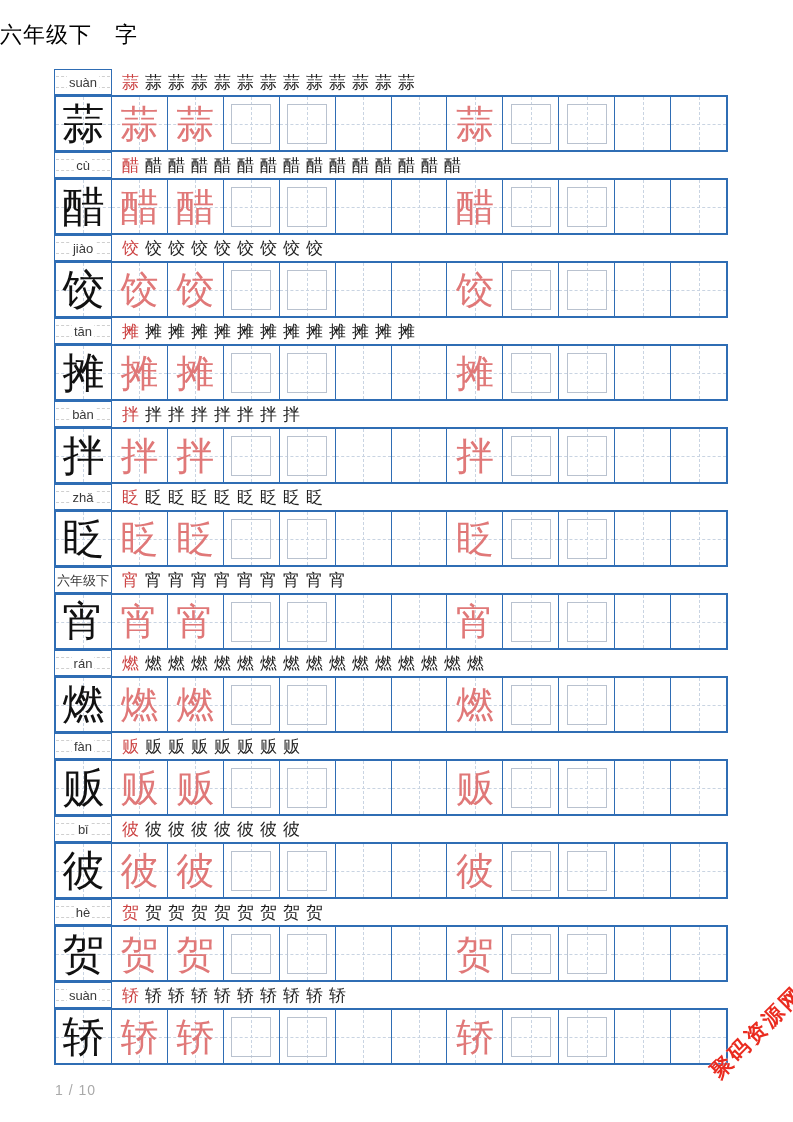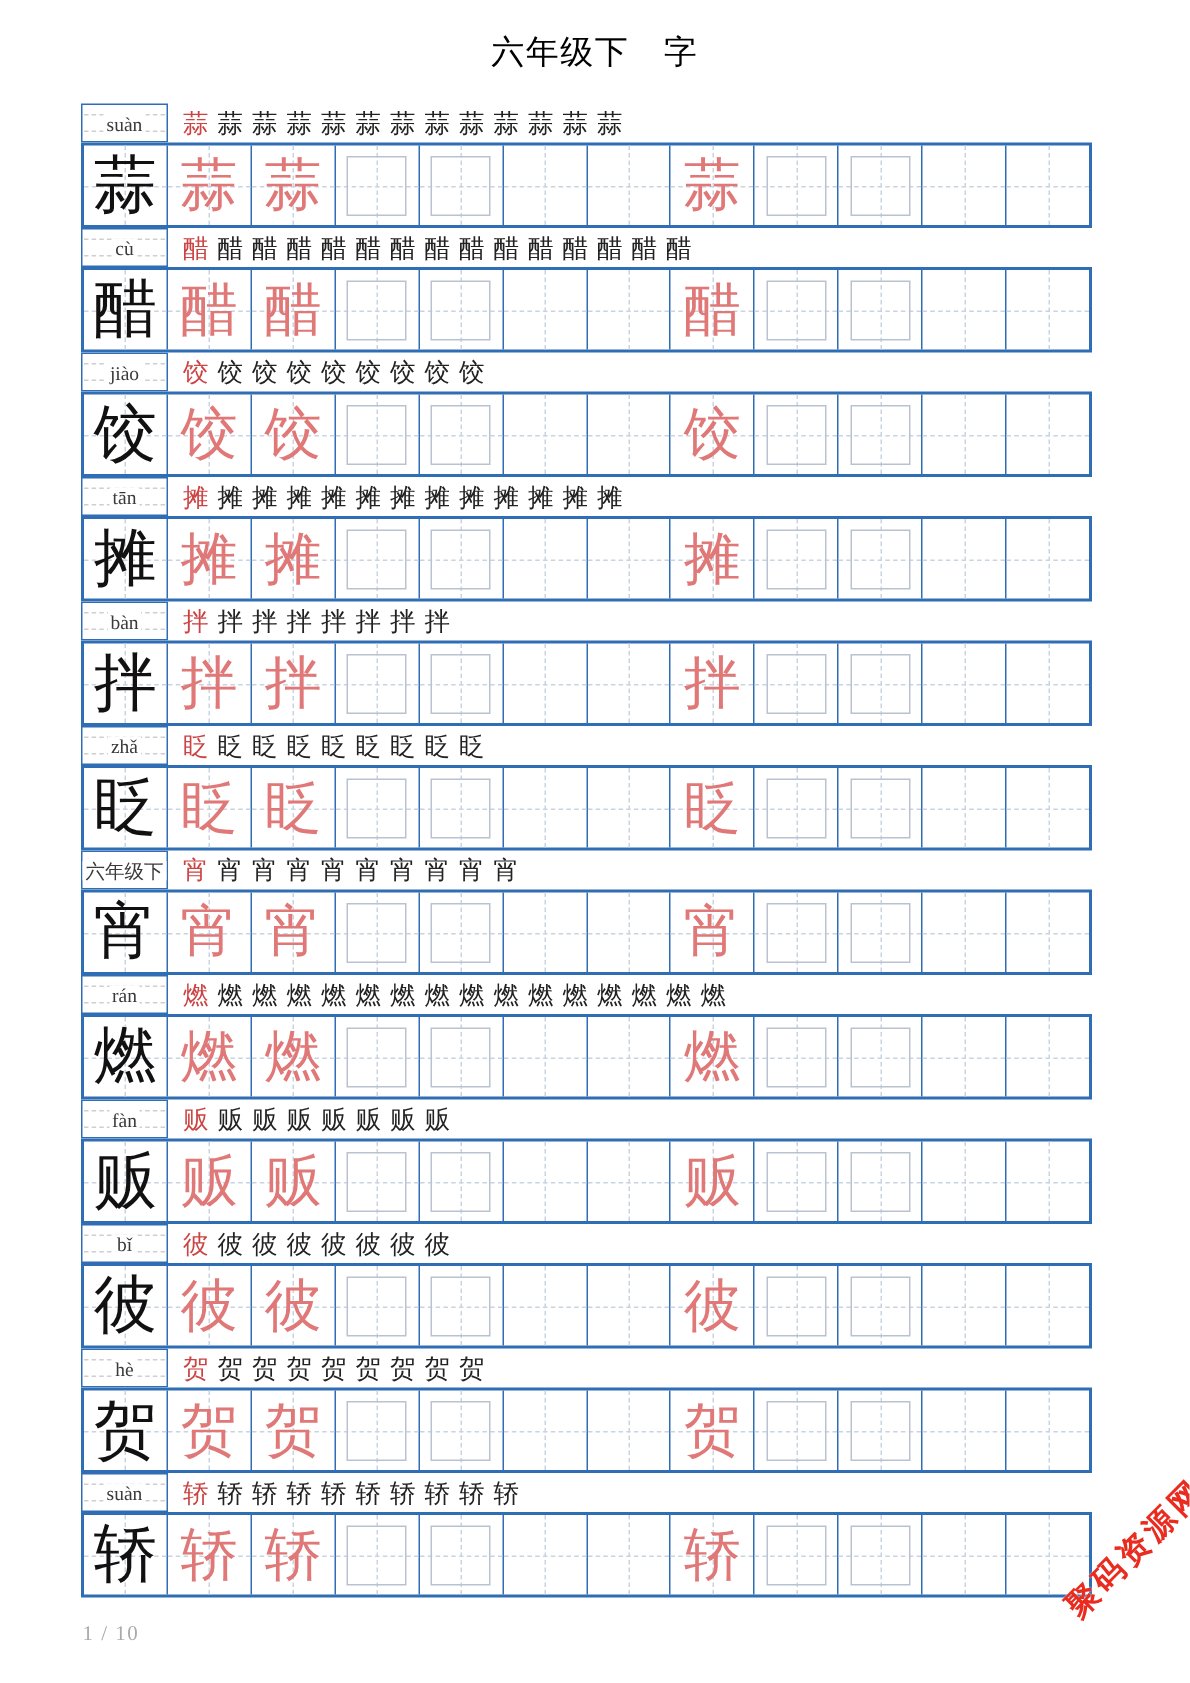--- a/index.html
+++ b/index.html
@@ -20,7 +20,7 @@
   }
   .page-title{
     position:absolute;top:20px;left:0;width:100%;
-    text-align:center;font-size:22px;color:#000;
+    font-size:22px;color:#000;
     font-family:"Liberation Sans",sans-serif;
     letter-spacing:1px;
   }

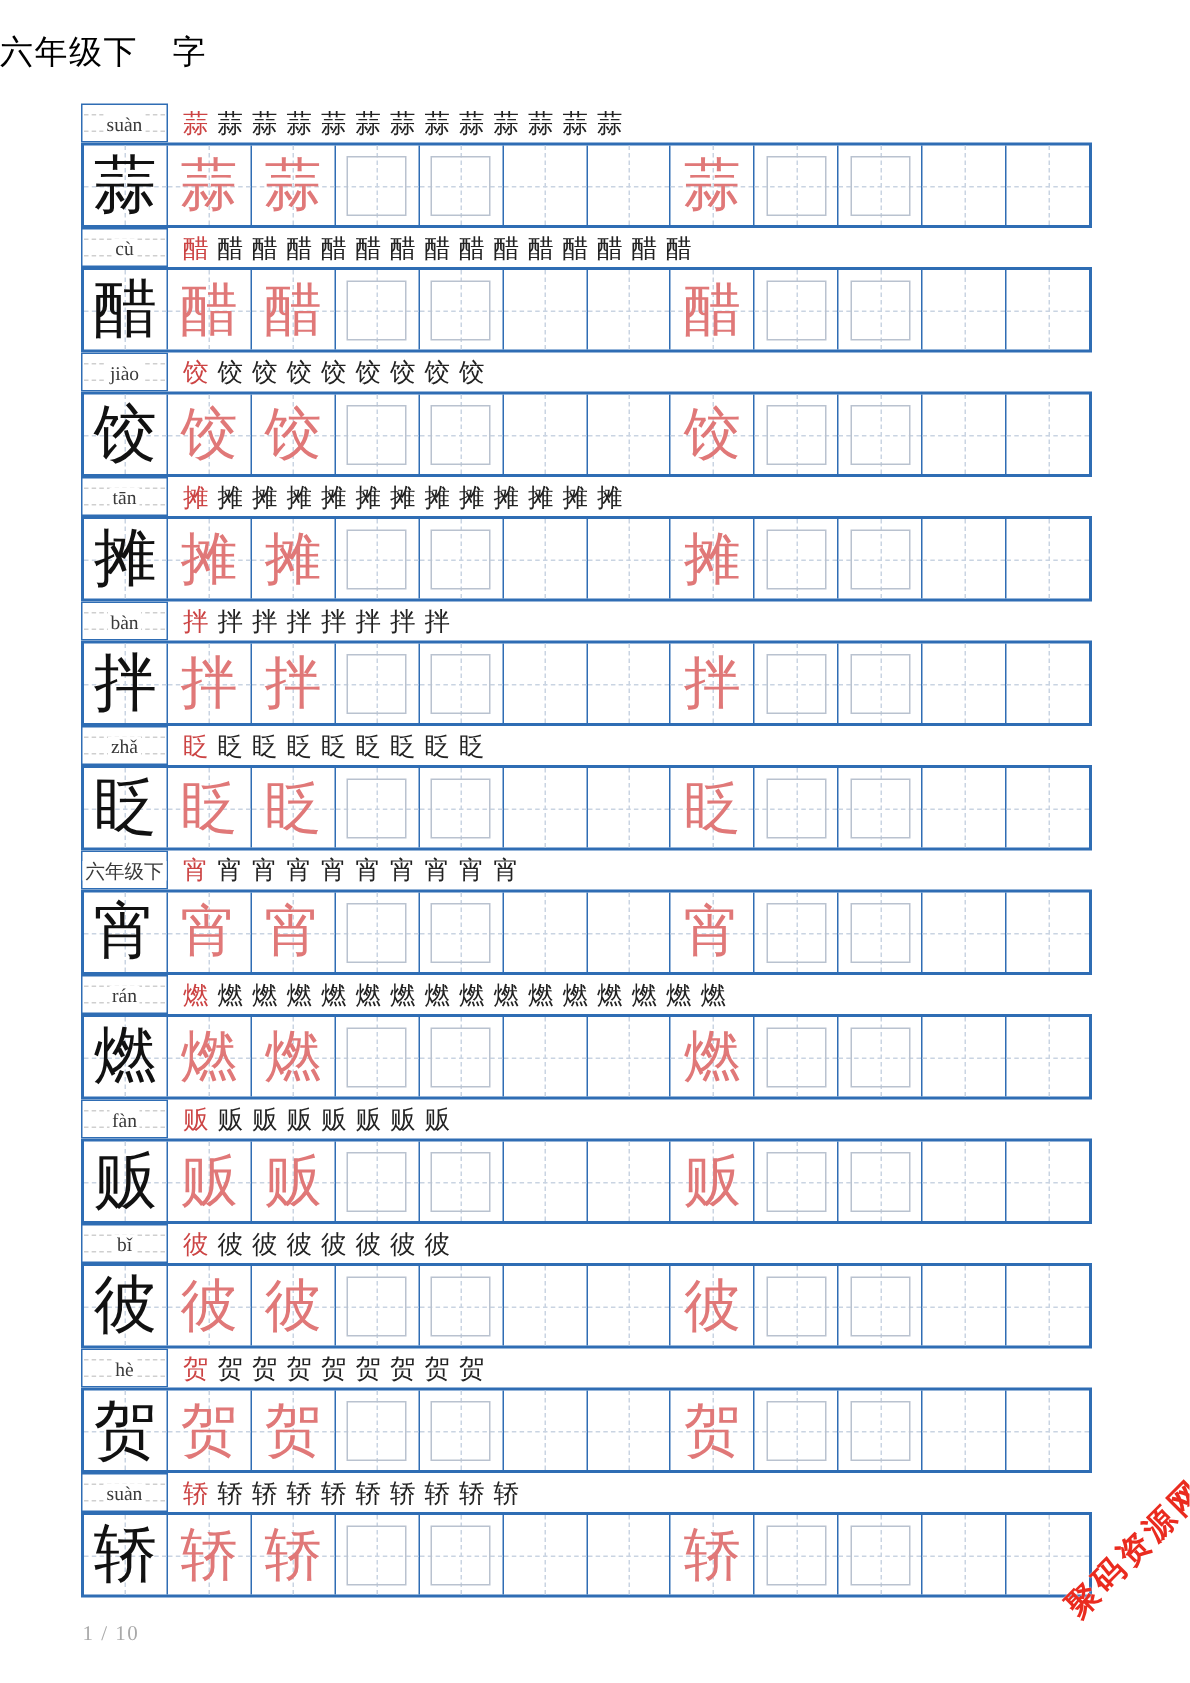--- a/index.html
+++ b/index.html
@@ -36,7 +36,7 @@
   .pinyin-box .p-line.b{bottom:6px;}
   .pinyin-box span{
     position:relative;background:#fff;padding:0 2px;font-size:13px;color:#3a3a3a;
-    font-family:Liberation Serif, serif;line-height:1;
+    font-family:Liberation Sans, sans-serif;line-height:1;
   }
   .stroke-row{
     flex:1;display:flex;align-items:center;padding-left:10px;gap:6px;

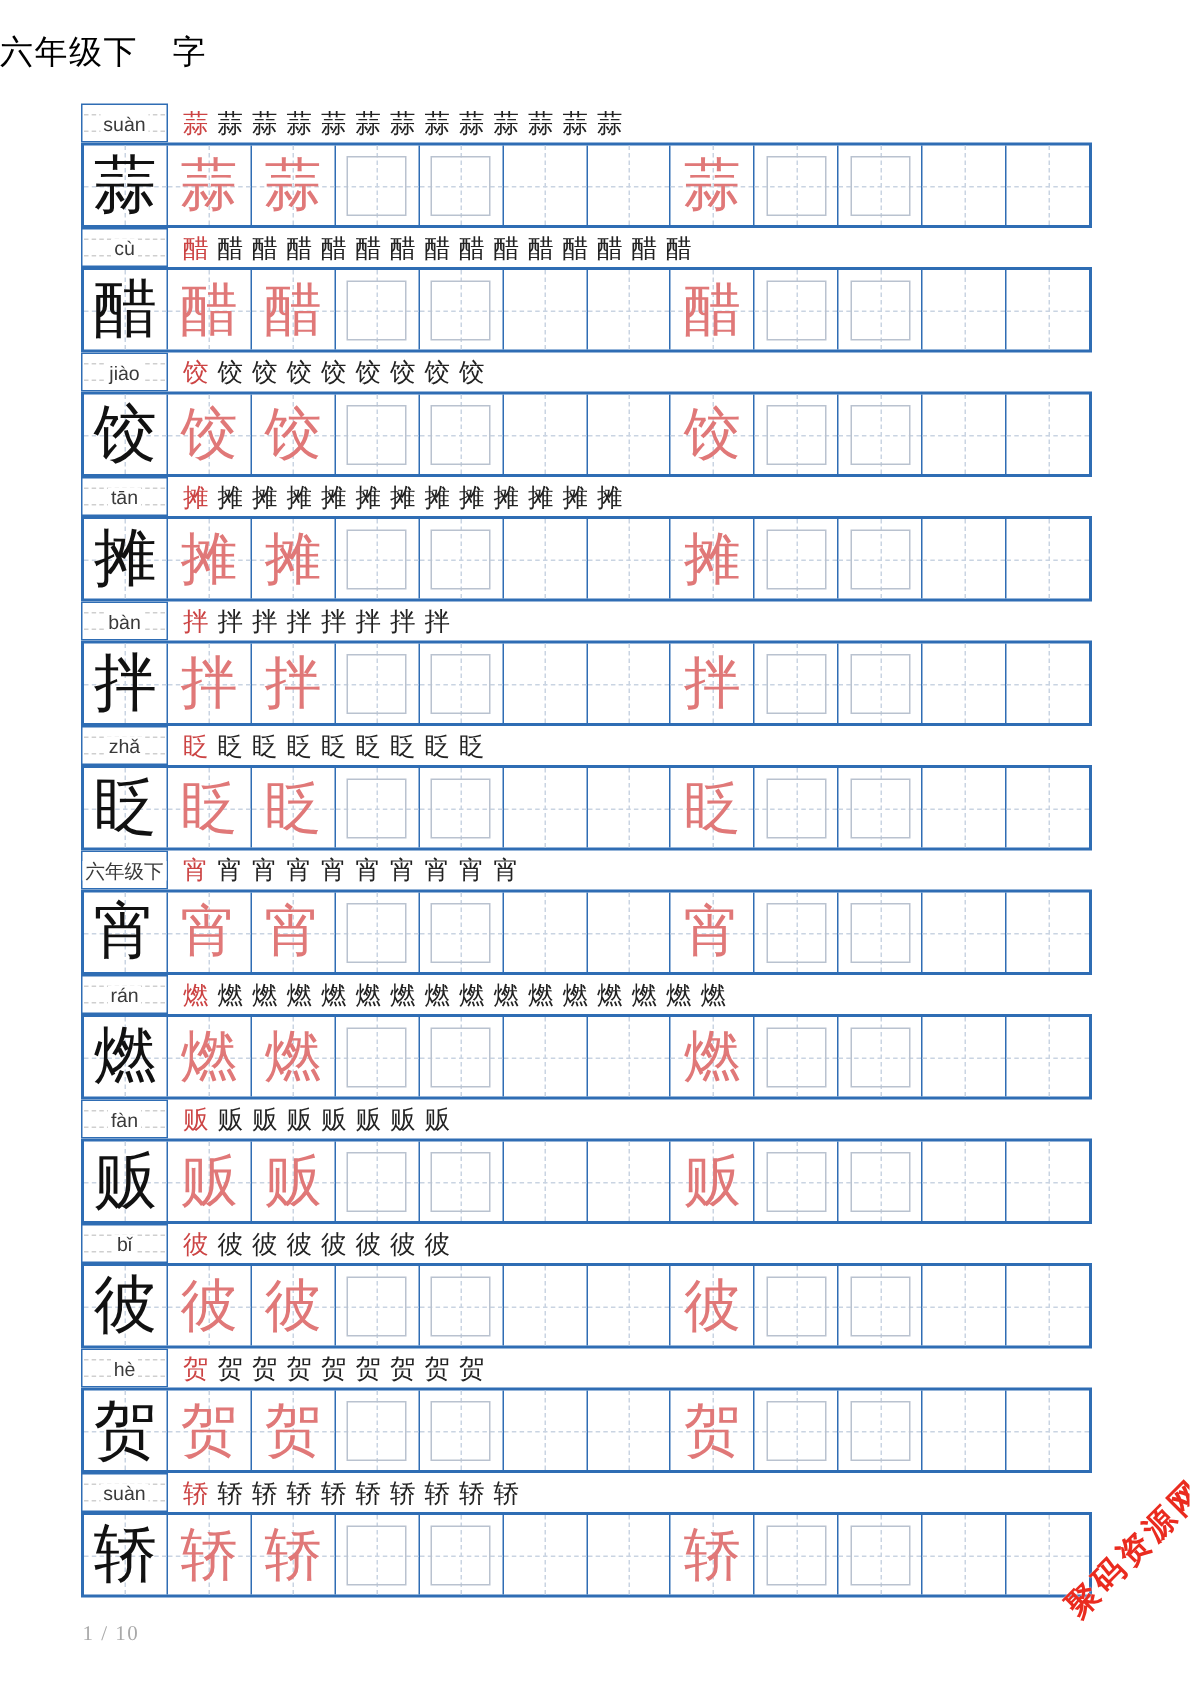--- a/index.html
+++ b/index.html
@@ -67,7 +67,7 @@
   }
   .page-indicator{
     position:absolute;left:55px;top:1082px;font-size:14px;color:var(--page-num);
-    font-family:Liberation Serif, serif;letter-spacing:1px;
+    font-family:Liberation Sans, sans-serif;letter-spacing:1px;
   }
   .watermark{
     position:absolute;left:682px;top:1018px;width:150px;text-align:center;

